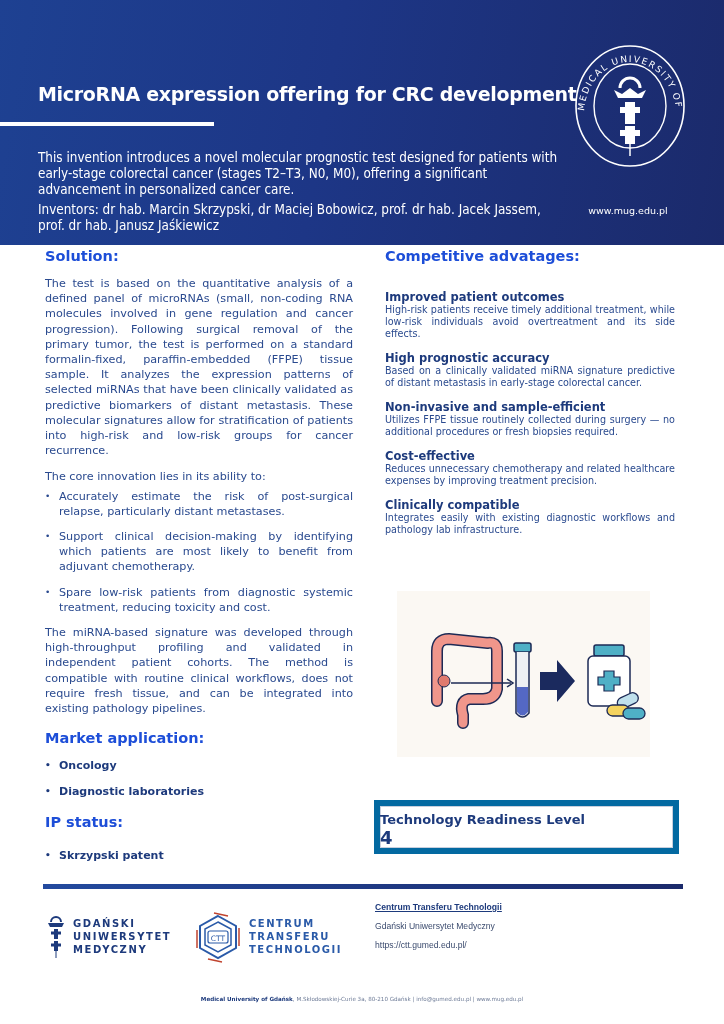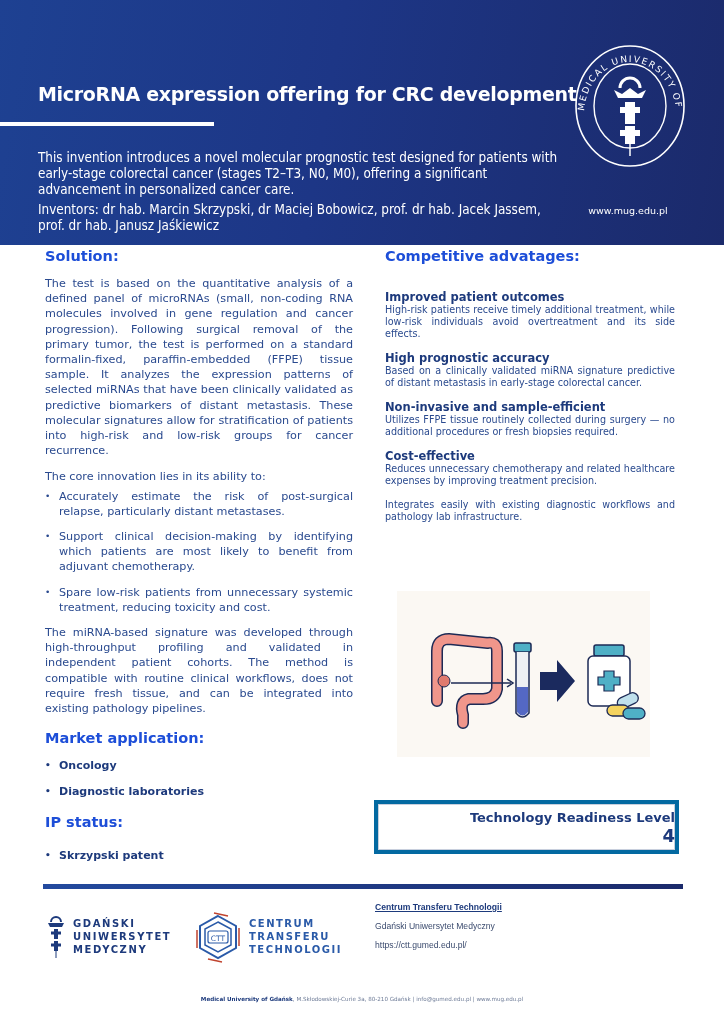--- a/index.html
+++ b/index.html
@@ -151,6 +151,7 @@
       <p class="adv-text">Reduces unnecessary chemotherapy and related healthcare expenses by improving treatment precision.</p>
     </div>
     <div>
+      <p class="adv-title">Clinically compatible</p>
       <p class="adv-text">Integrates easily with existing diagnostic workflows and pathology lab infrastructure.</p>
     </div>
   </div>

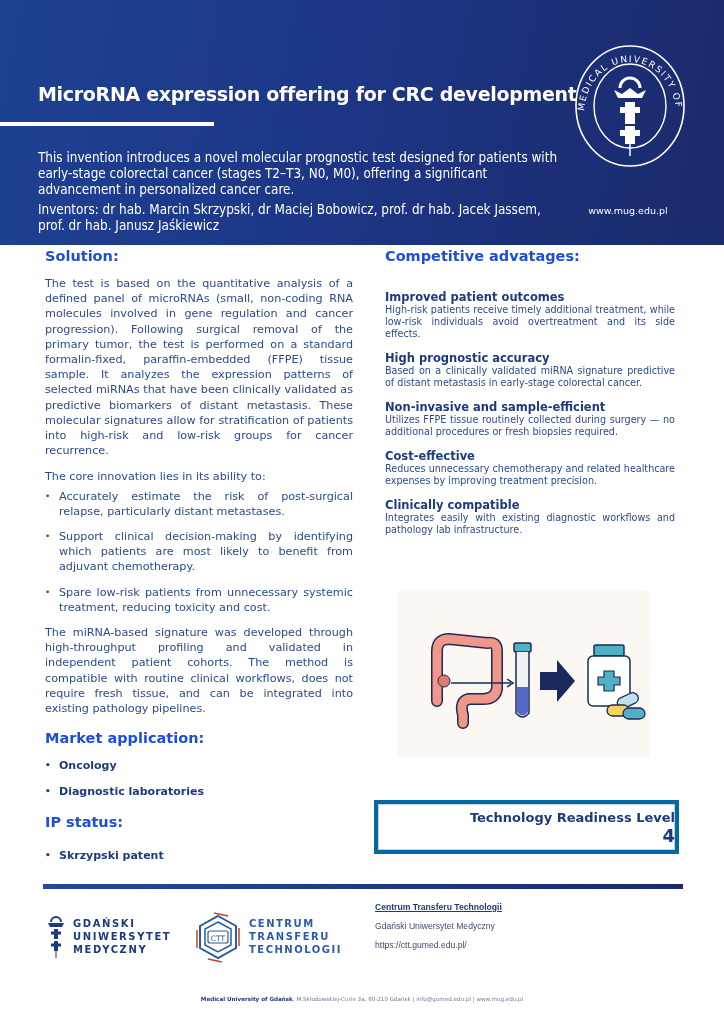--- a/index.html
+++ b/index.html
@@ -117,7 +117,7 @@
   <ul class="bul" style="margin-top:4px">
     <li>Accurately estimate the risk of post-surgical relapse, particularly distant metastases.</li>
     <li>Support clinical decision-making by identifying which patients are most likely to benefit from adjuvant chemotherapy.</li>
-    <li>Spare low-risk patients from unnecessary systemic treatment, reducing toxicity and cost.</li>
+    <li>Spare low-risk patients from diagnostic systemic treatment, reducing toxicity and cost.</li>
   </ul>
   <p class="body" style="margin-top:2px">The miRNA-based signature was developed through high-throughput profiling and validated in independent patient cohorts. The method is compatible with routine clinical workflows, does not require fresh tissue, and can be integrated into existing pathology pipelines.</p>
   <h2 style="margin-top:14px">Market application:</h2>

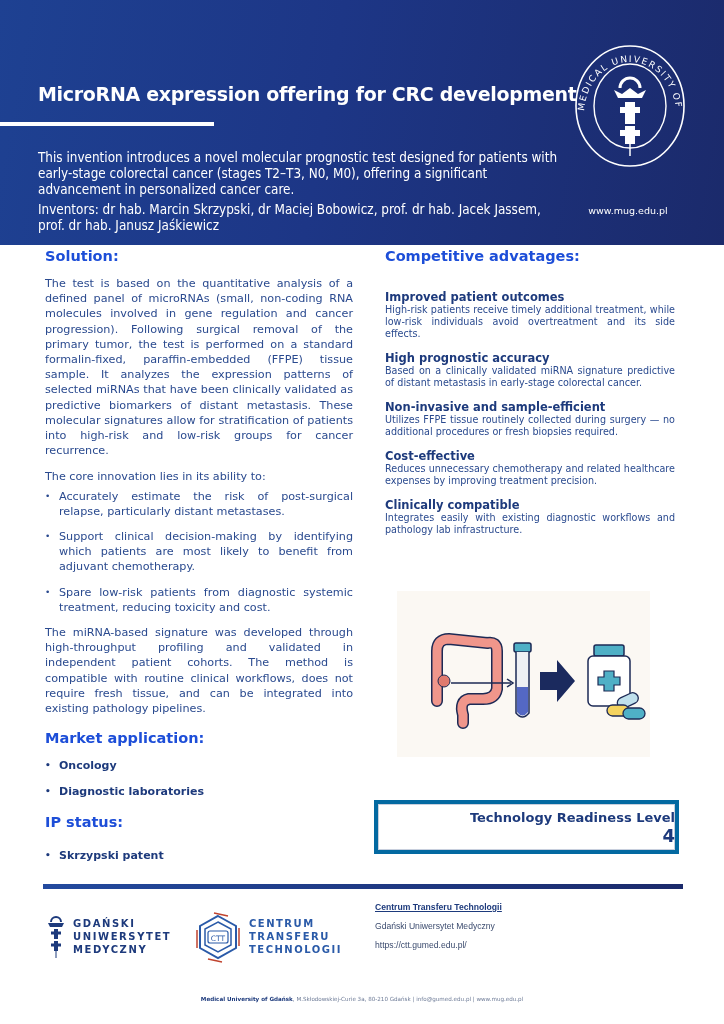--- a/index.html
+++ b/index.html
@@ -63,7 +63,7 @@
   }
   .trl {
     position: absolute; left: 374px; top: 800px; width: 305px; height: 54px;
-    border: 4px solid #0369a1; box-sizing: border-box; text-align: right;
+    border: 6px solid #0369a1; box-sizing: border-box; text-align: left;
     box-shadow: inset 0 0 0 1px #c8cfdd;
   }
   .trl .lbl { font-size: 13px; font-weight: bold; color: #1d3a7c; margin-top: 6px; }

